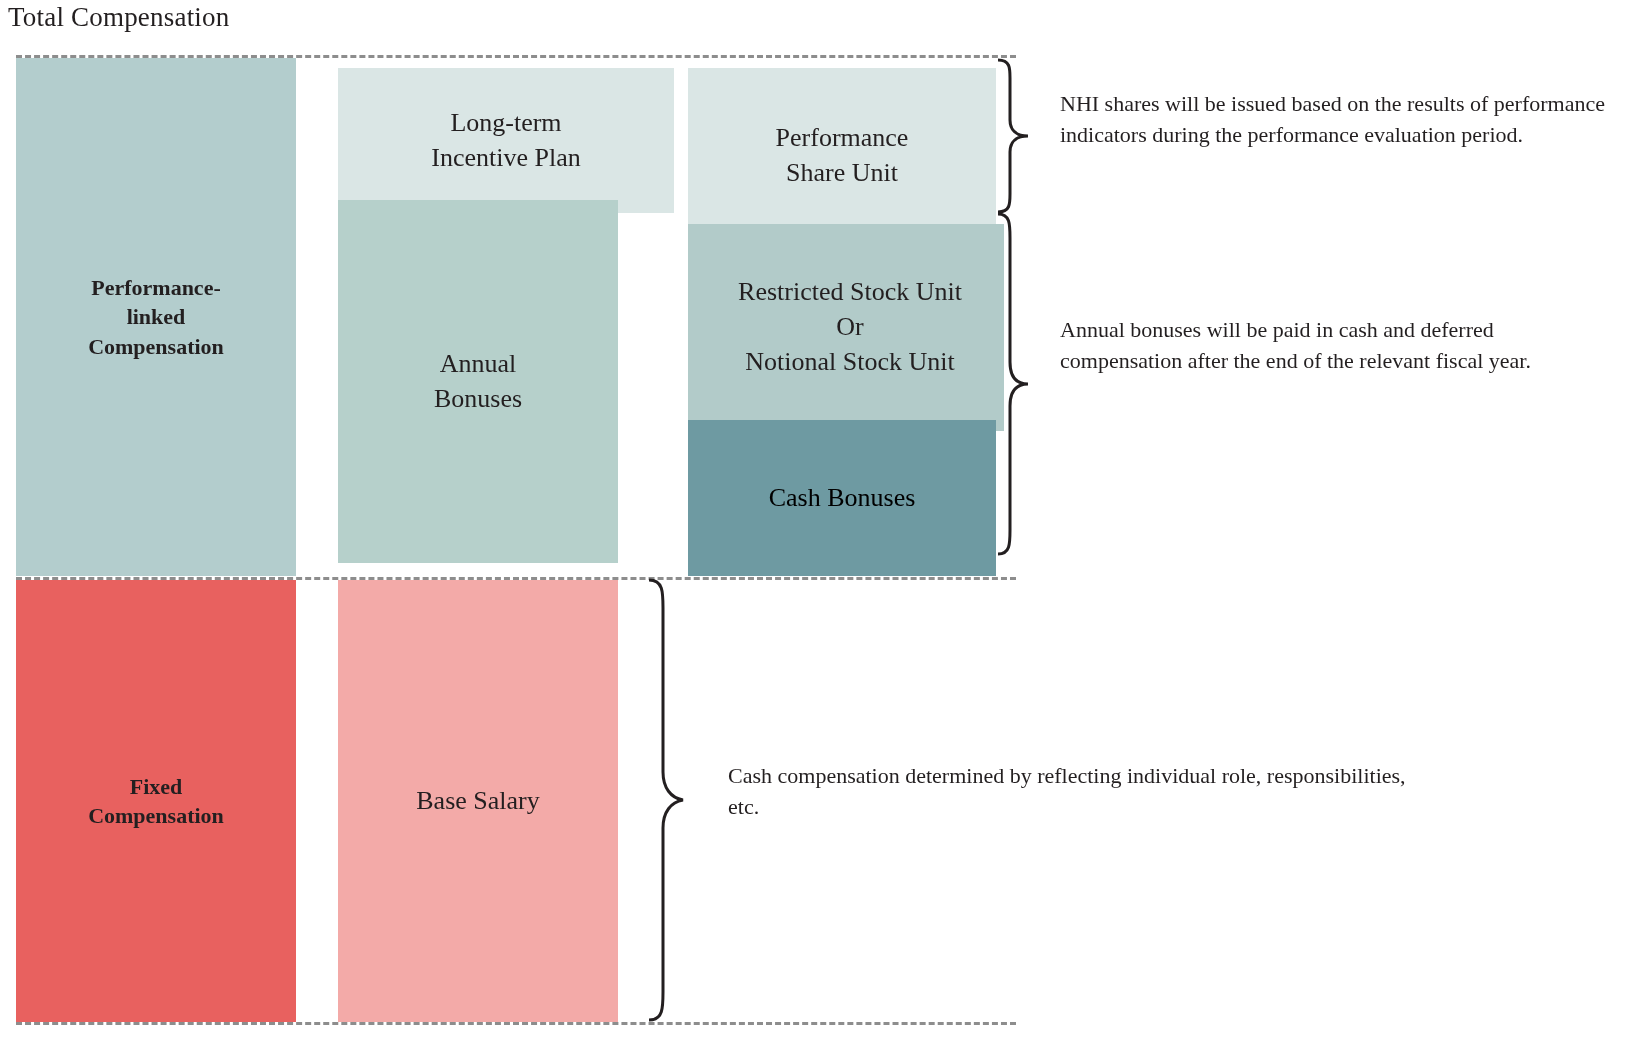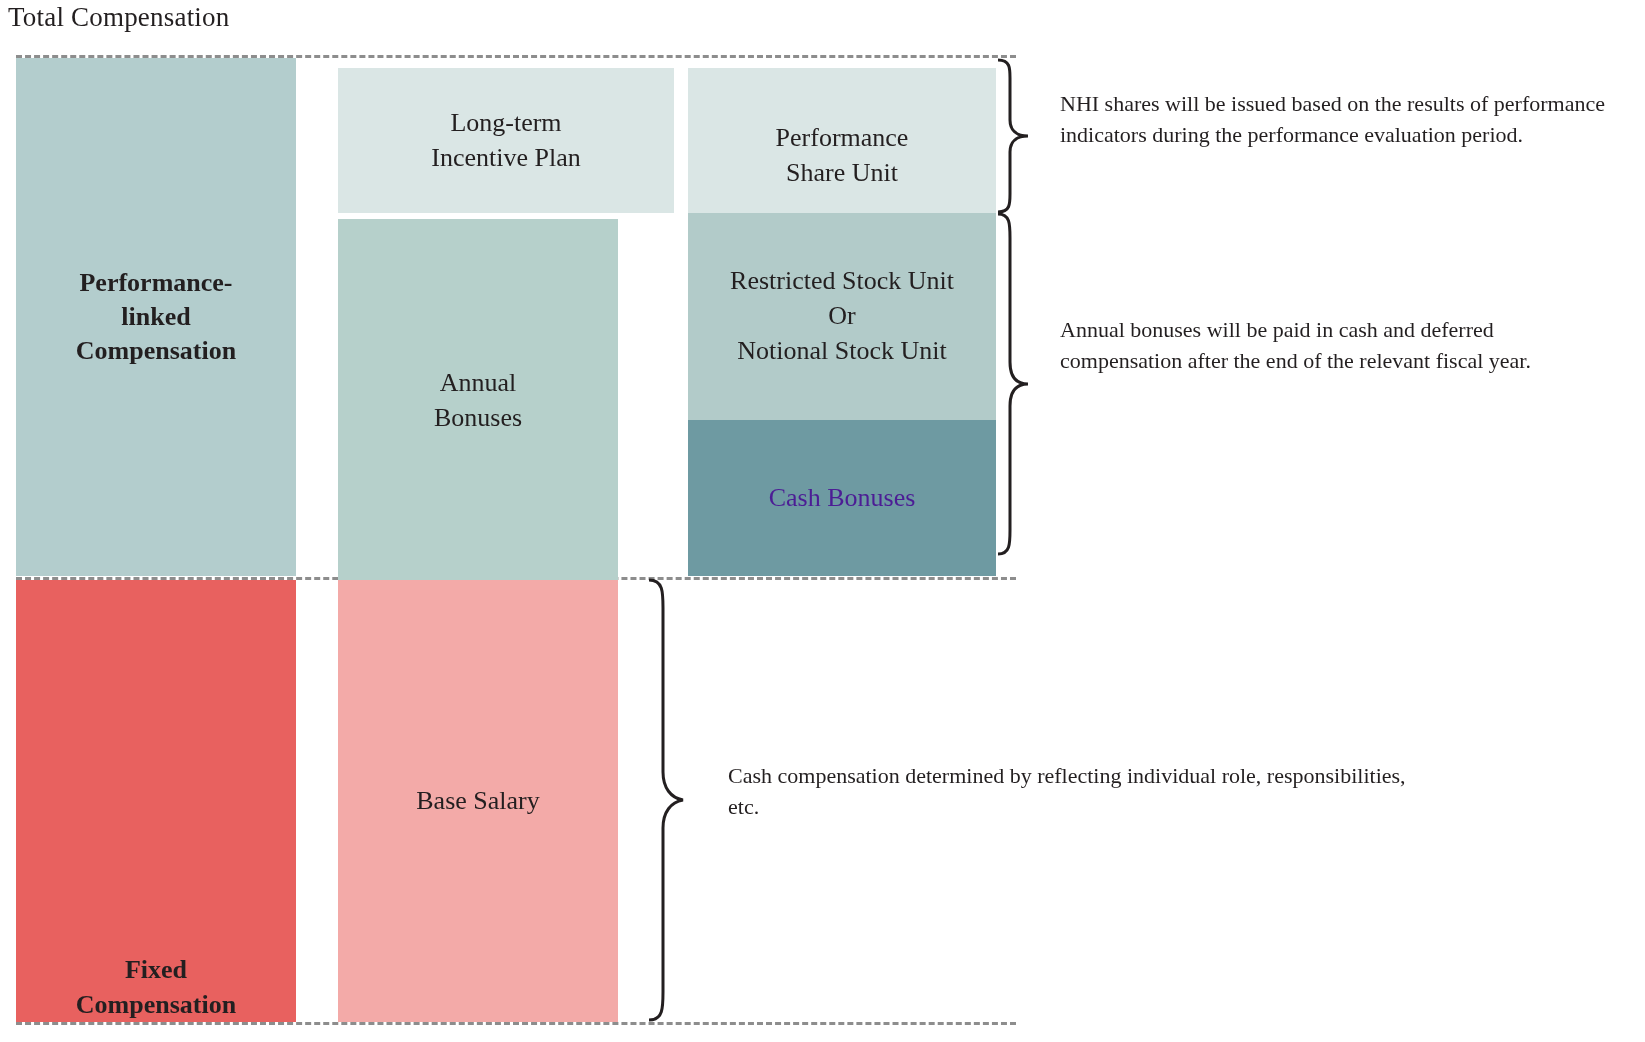--- a/index.html
+++ b/index.html
@@ -43,7 +43,7 @@
     justify-content: center;
     text-align: center;
     font-weight: bold;
-    font-size: 26px;
+    font-size: 22px;
     line-height: 1.32;
   }
   #cat-performance {

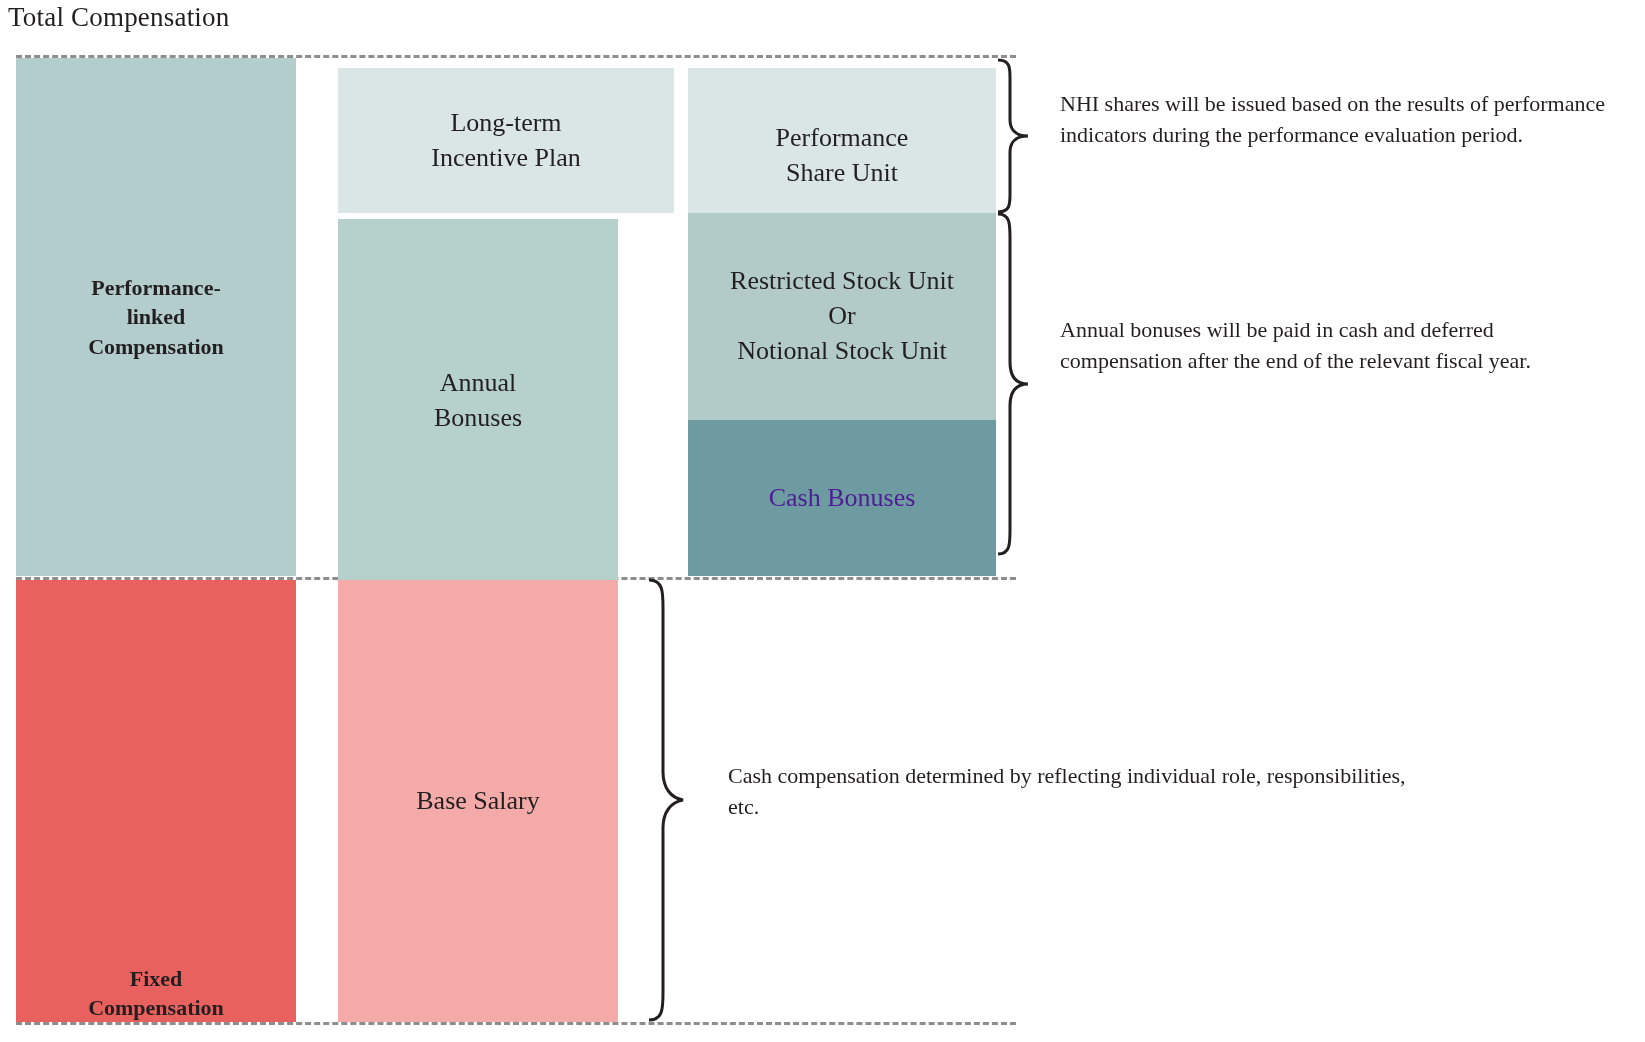--- a/index.html
+++ b/index.html
@@ -95,8 +95,9 @@
     background: #dae6e5;
   }
   #blk-rsu {
-    left: 688px; top: 213px; width: 308px; height: 207px;
+    left: 688px; top: 224px; width: 308px; height: 207px;
     background: #b2cbc9;
+    padding-left: 8px;
   }
   #blk-cash {
     left: 688px; top: 420px; width: 308px; height: 156px;

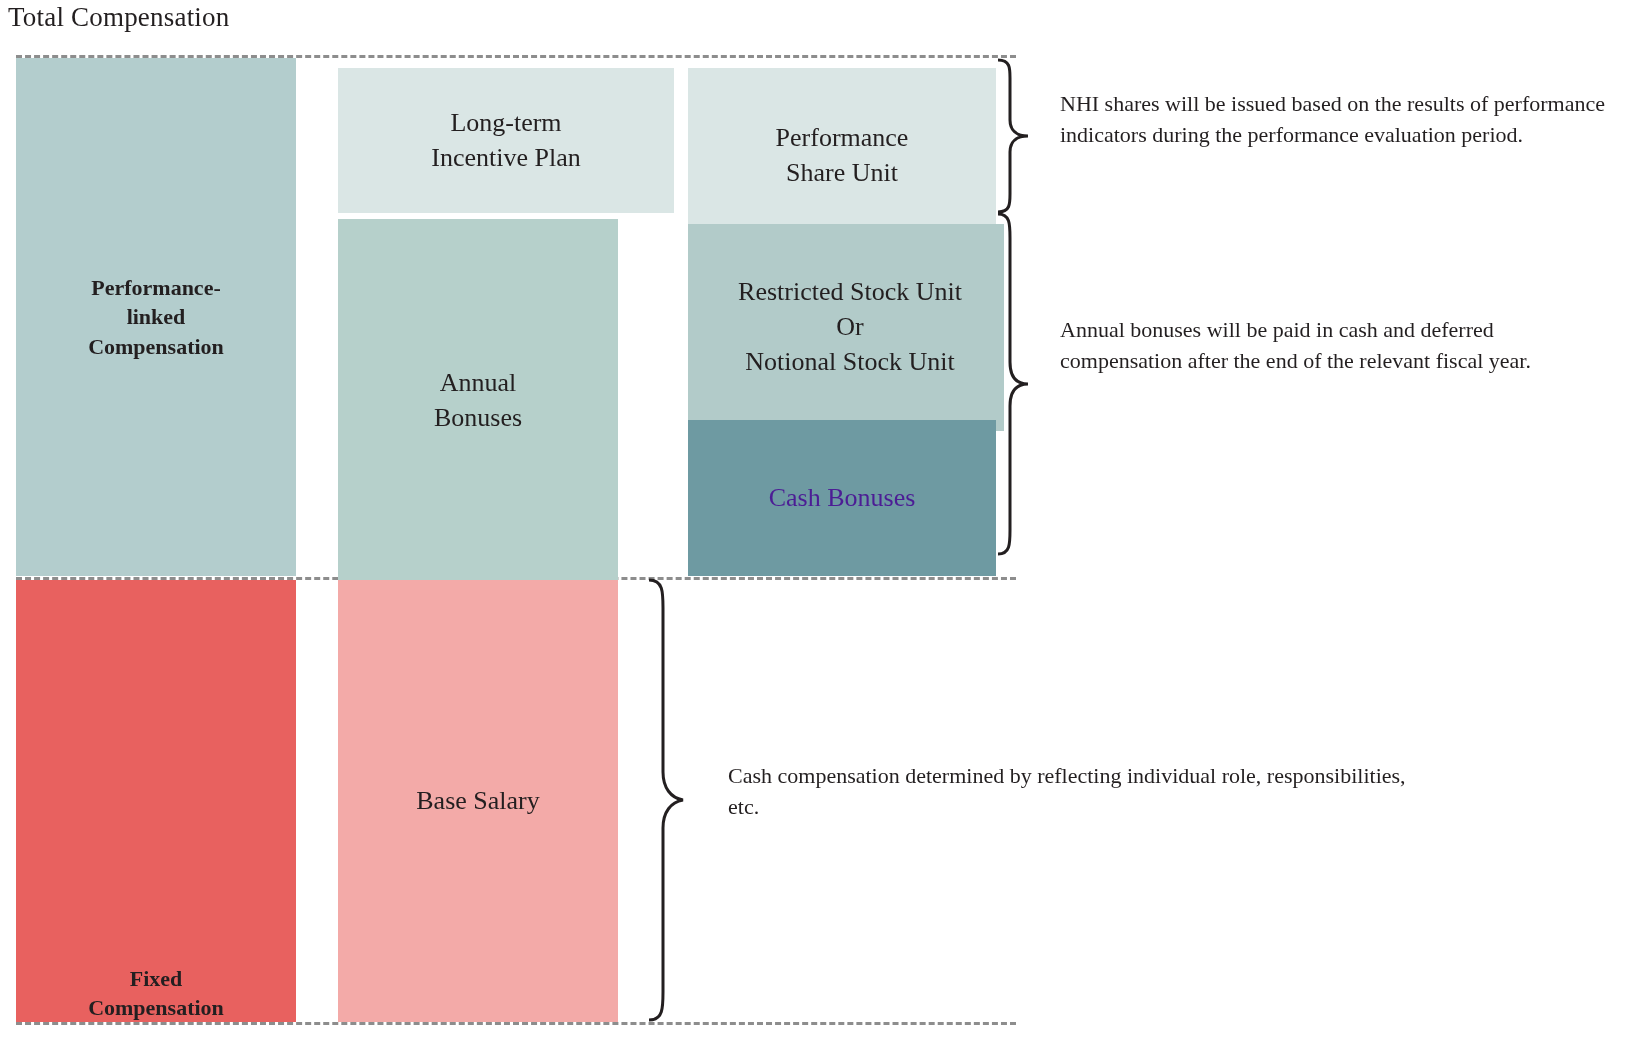--- a/index.html
+++ b/index.html
@@ -72,7 +72,7 @@
     background: #dae6e5;
   }
   #blk-annual {
-    left: 338px; top: 219px; width: 280px; height: 363px;
+    left: 338px; top: 200px; width: 280px; height: 363px;
     background: #b6d0cb;
   }
   #blk-base {

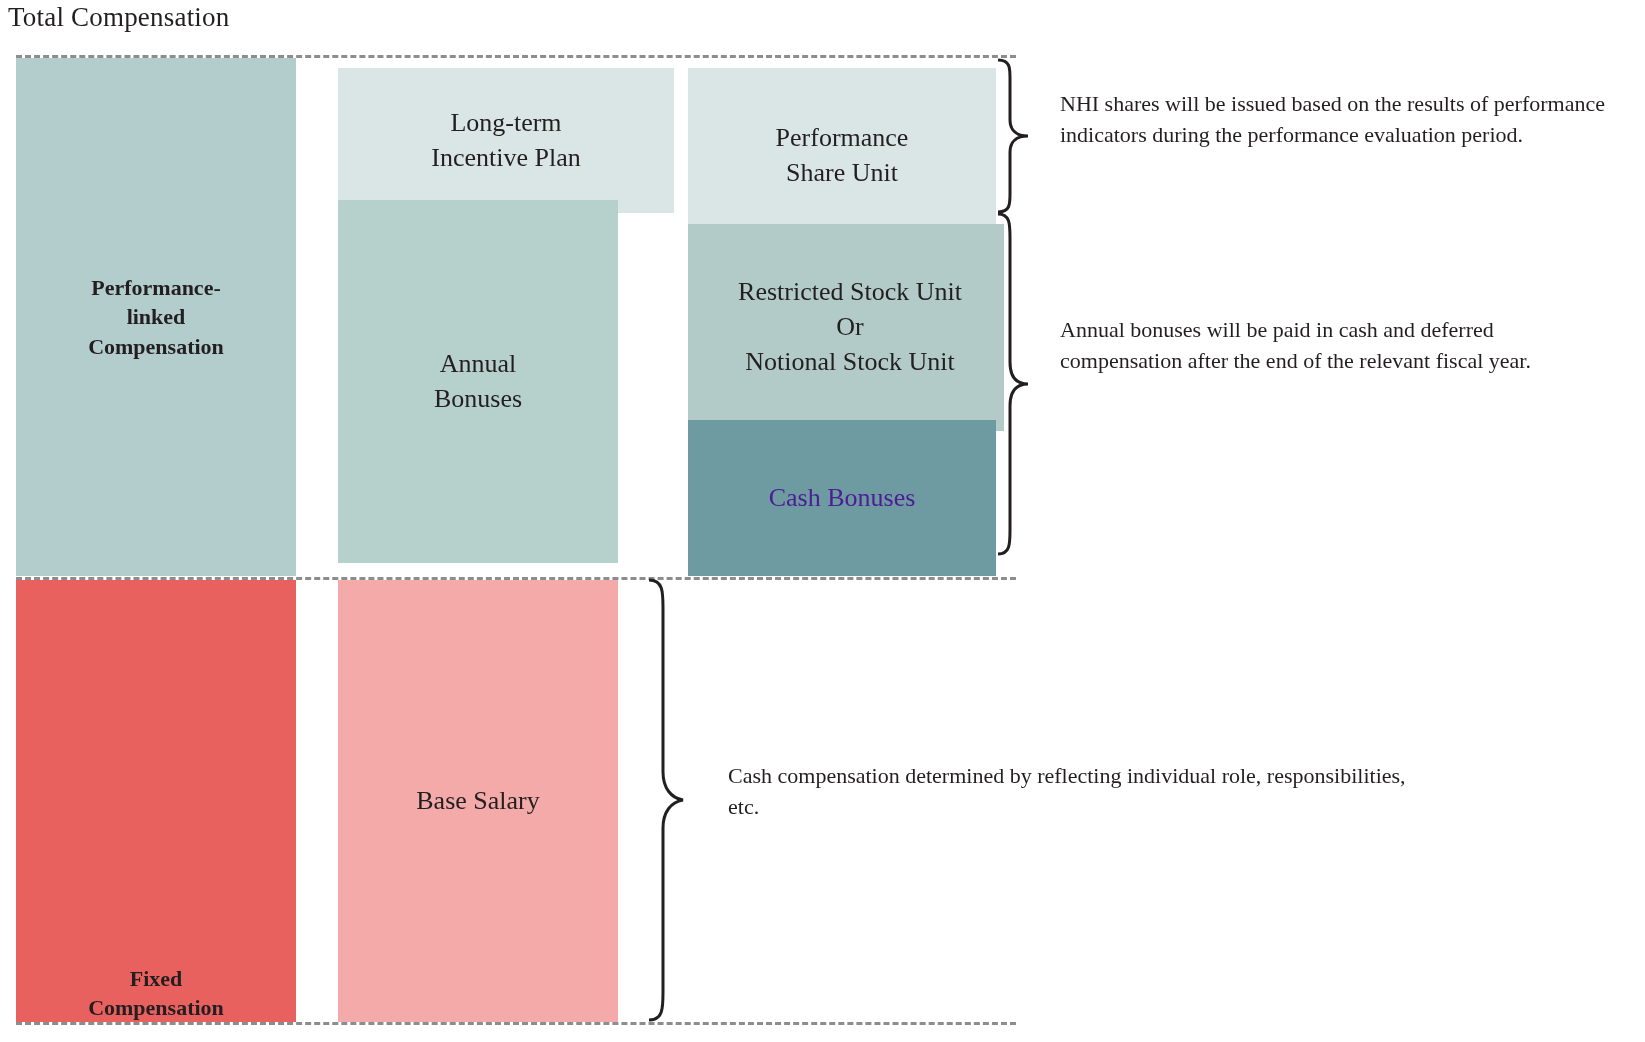--- a/index.html
+++ b/index.html
@@ -102,7 +102,7 @@
   #blk-cash {
     left: 688px; top: 420px; width: 308px; height: 156px;
     background: #6e9aa2;
-    color: #4c1d95;
+    color: #000000;
   }
 
   

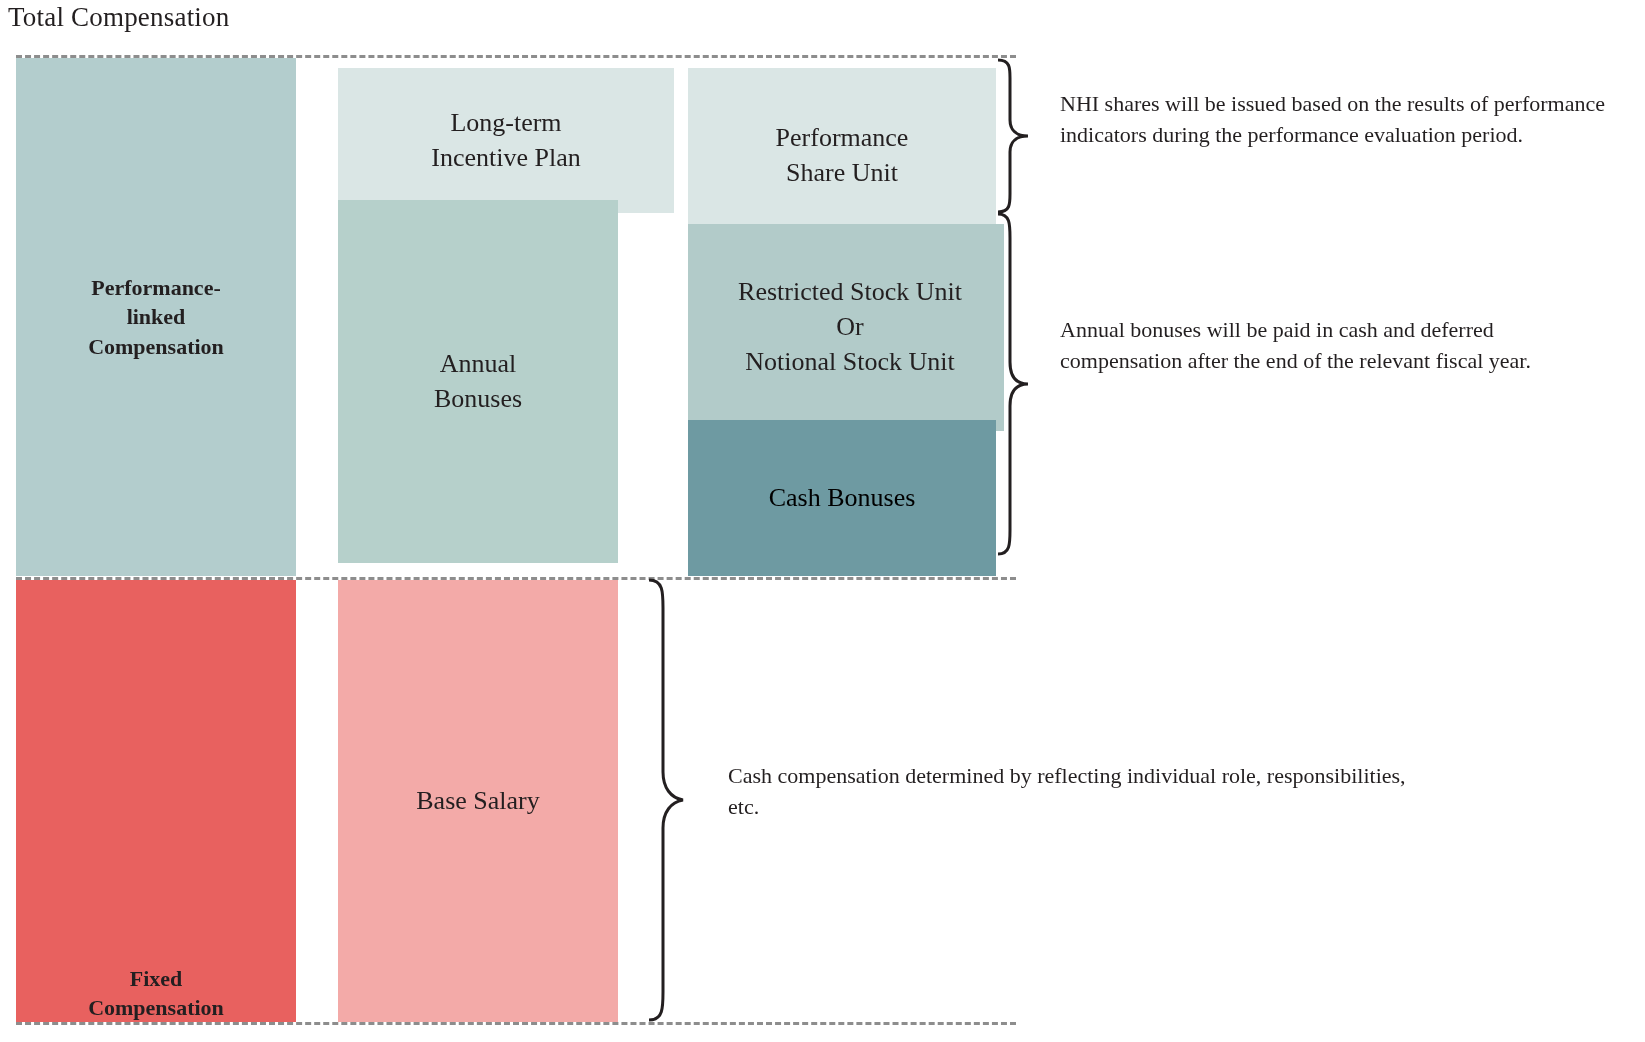--- a/index.html
+++ b/index.html
@@ -53,7 +53,6 @@
   #cat-fixed {
     left: 16px; top: 580px; width: 280px; height: 442px;
     background: #e9six;
-    align-items: flex-end;
   }
   #cat-fixed { background: #e8615f; }
 

